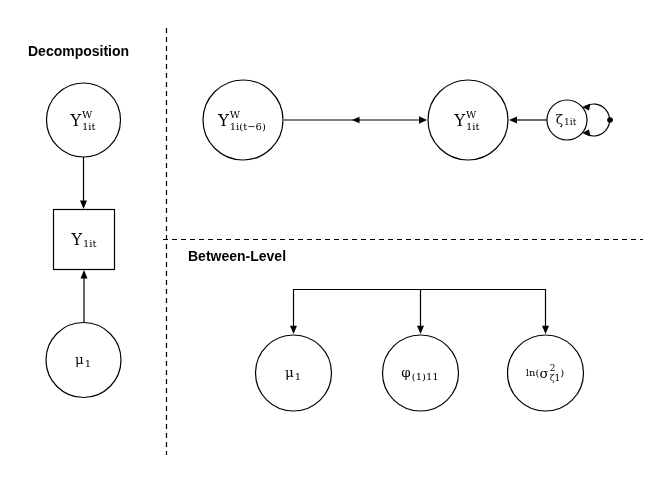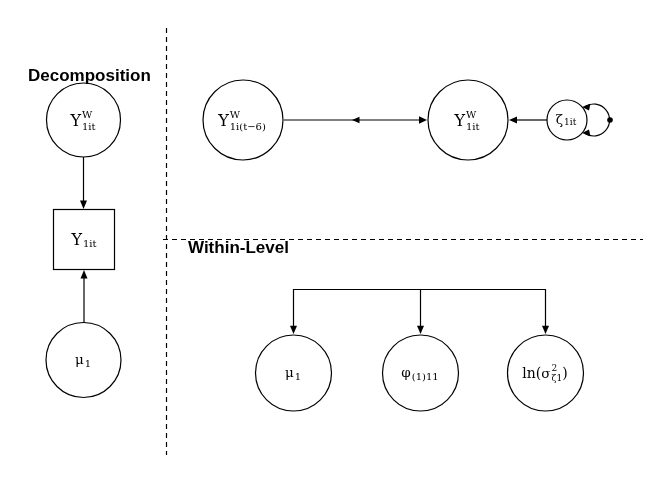--- a/index.html
+++ b/index.html
@@ -7,7 +7,7 @@
           font-family:"DejaVu Serif",serif;color:#000;}
   .canvas svg{position:absolute;left:0;top:0;}
   .panel-title{position:absolute;font-family:"Liberation Sans","DejaVu Sans",sans-serif;
-               font-weight:bold;font-size:17px;color:#000;white-space:nowrap;margin-top:23px;}
+               font-weight:bold;font-size:14px;color:#000;white-space:nowrap;}
   .node-label{position:absolute;transform:translate(-50%,-50%);white-space:nowrap;
               display:flex;align-items:center;color:#000;}
   .base{font-size:16px;line-height:1;}

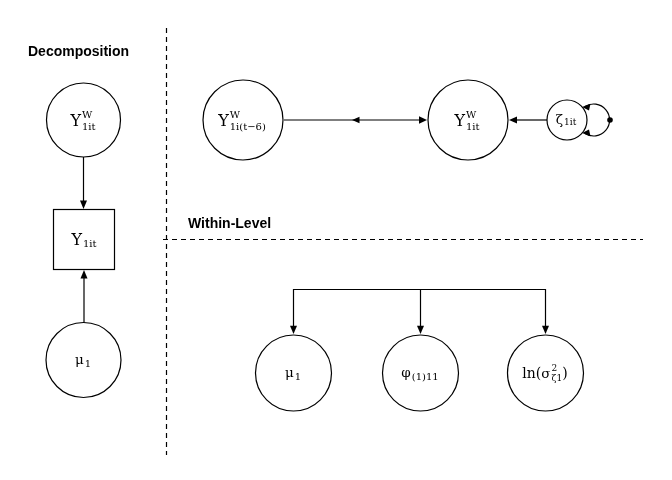--- a/index.html
+++ b/index.html
@@ -73,7 +73,6 @@
   </svg>
 
   <div class="panel-title" style="left:28px;top:43px">Decomposition</div>
-  <div class="panel-title" style="left:188px;top:215px">Within-Level</div>
 
   <div class="node-label" style="left:83px;top:120px">
     <span class="base">Y</span>

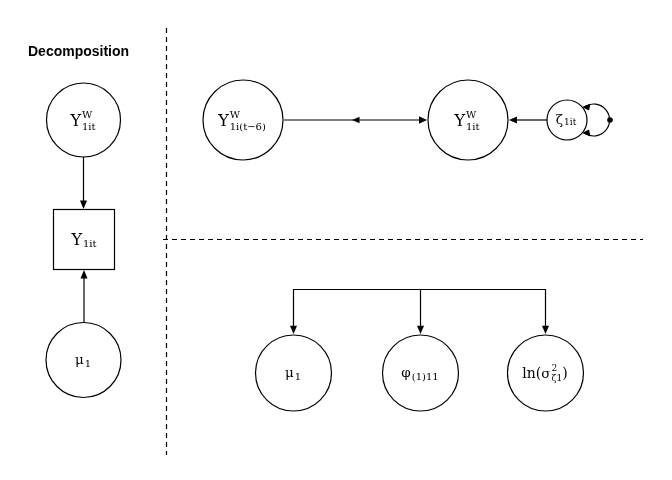--- a/index.html
+++ b/index.html
@@ -73,6 +73,7 @@
   </svg>
 
   <div class="panel-title" style="left:28px;top:43px">Decomposition</div>
+  <div class="panel-title" style="left:188px;top:248px">Between-Level</div>
 
   <div class="node-label" style="left:83px;top:120px">
     <span class="base">Y</span>

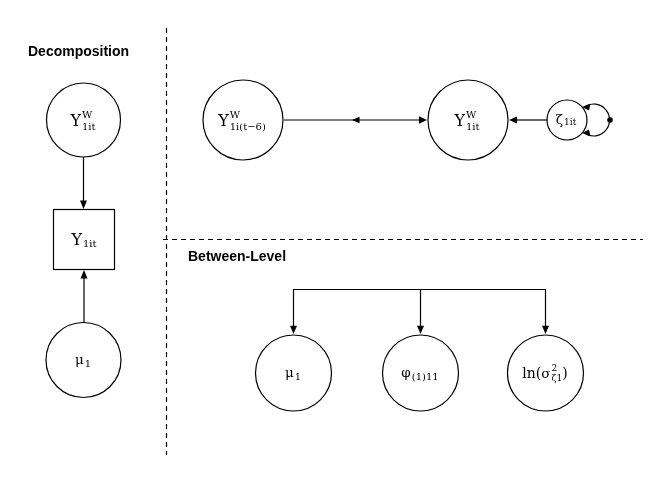--- a/index.html
+++ b/index.html
@@ -13,7 +13,7 @@
   .base{font-size:16px;line-height:1;}
   .base.sm{font-size:13.5px;}
   .it{}
-  .pref,.suff{font-size:14px;line-height:1;}
+  .pref,.suff{font-size:10px;line-height:1;}
   .stack{display:inline-flex;flex-direction:column;align-items:flex-start;
          font-size:10px;line-height:1.15;margin-left:1px;}
   .stack.sm{font-size:9px;}

